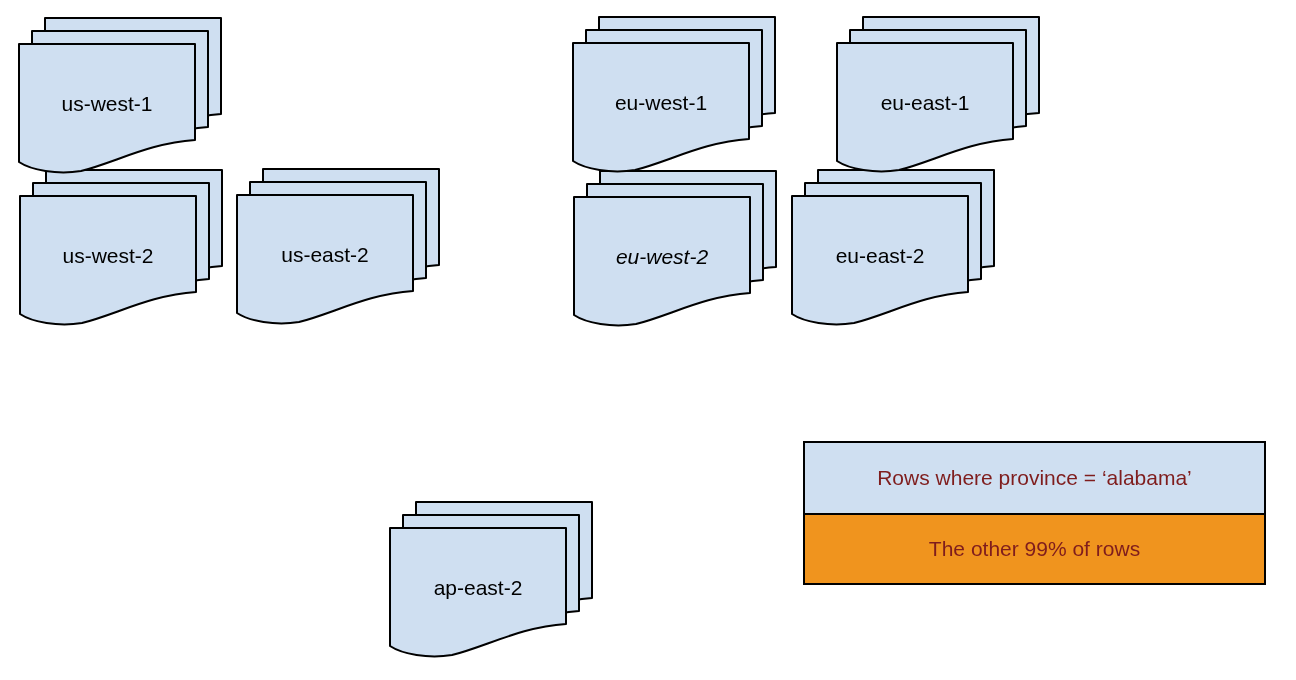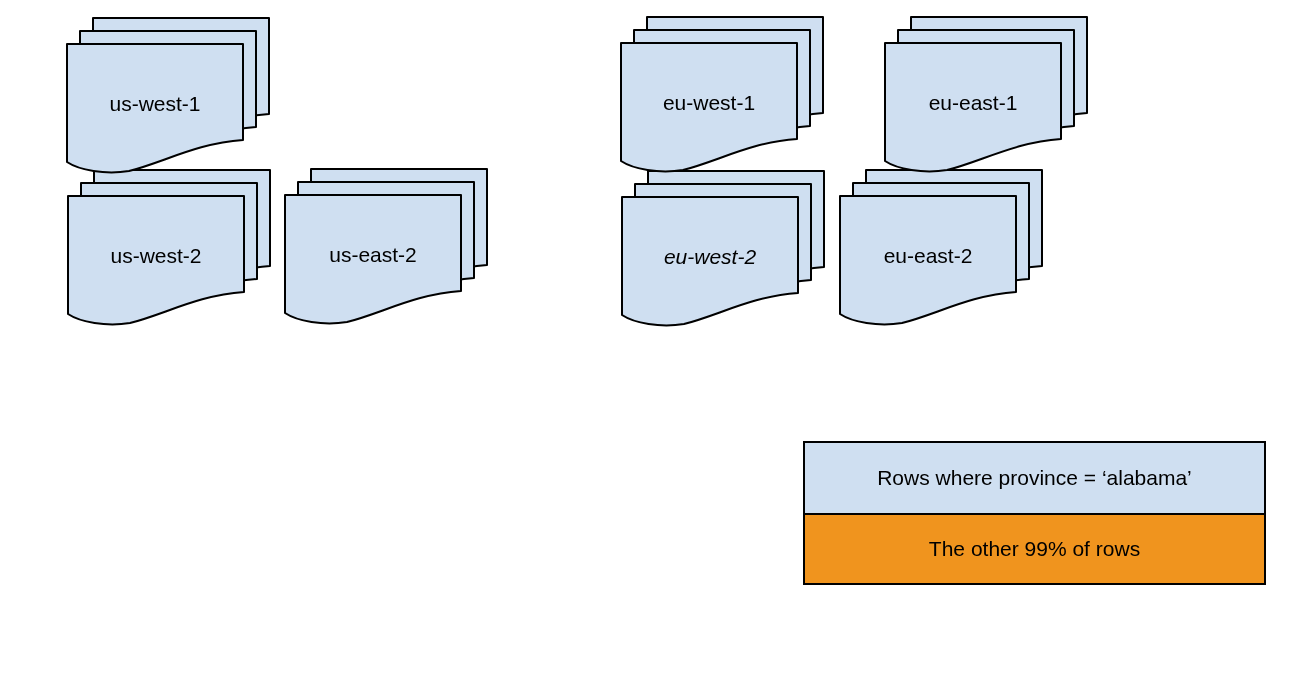--- a/index.html
+++ b/index.html
@@ -22,7 +22,6 @@
     position: absolute;
     width: 206px;
     height: 158px;
-    margin-left: 48px;
   }
   .doc-stack.front-row { z-index: 2; }
   .doc-stack.back-row  { z-index: 1; }

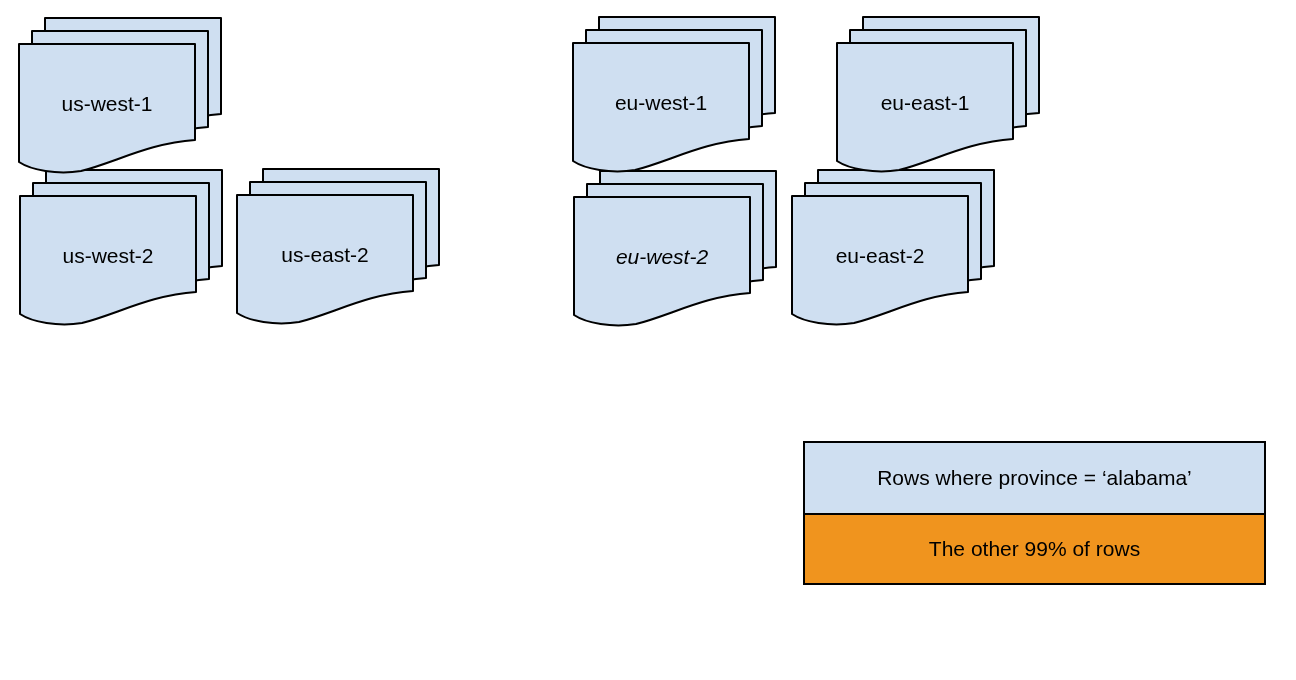--- a/index.html
+++ b/index.html
@@ -62,7 +62,7 @@
     justify-content: center;
     height: 70px;
     font-size: 21px;
-    color: #000000;
+    color: #7f1d1d;
     box-sizing: border-box;
   }
   .legend-row.row-blue {

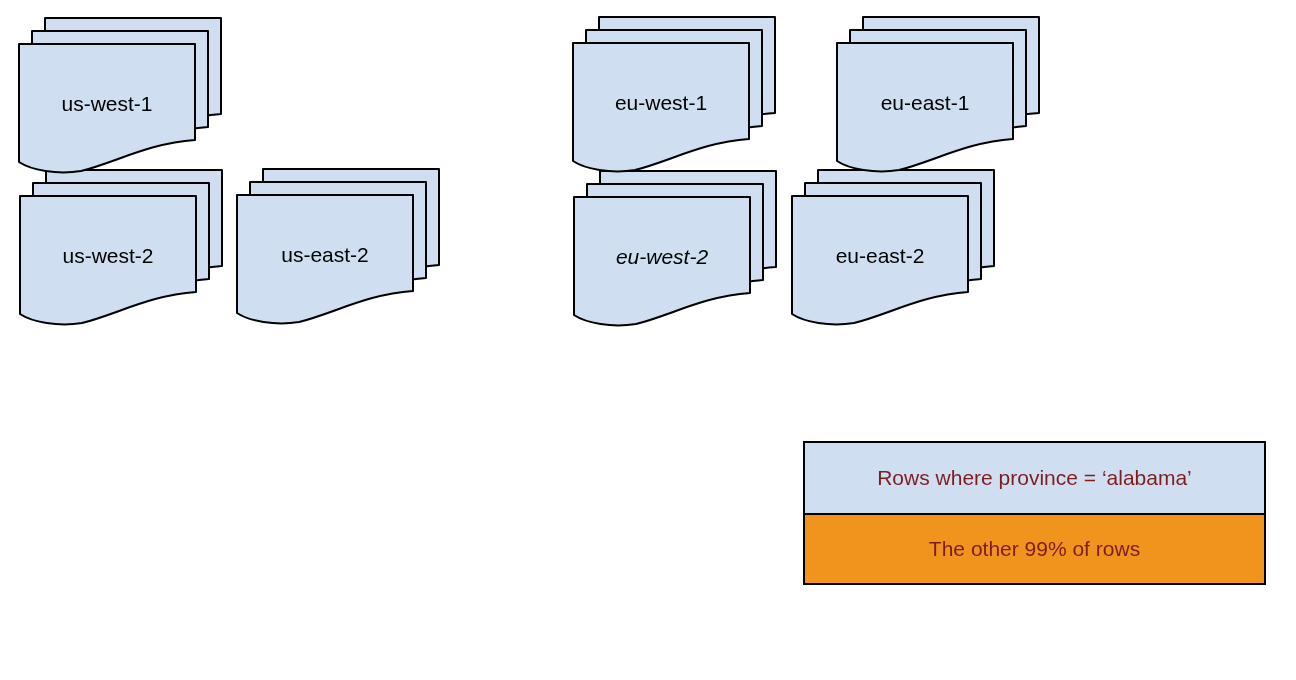--- a/index.html
+++ b/index.html
@@ -161,6 +161,14 @@
   </div>
 
 
+  <div id="stack-ap-east-2" class="doc-stack back-row">
+    <svg viewBox="0 0 206 158">
+      <use href="#docpage" x="27" y="1" class="page"></use>
+      <use href="#docpage" x="14" y="14" class="page"></use>
+      <use href="#docpage" x="1" y="27" class="page"></use>
+      <text class="stack-label" x="89" y="94">ap-east-2</text>
+    </svg>
+  </div>
 
   <div class="legend">
     <div class="legend-row row-blue">Rows where province = ‘alabama’</div>

